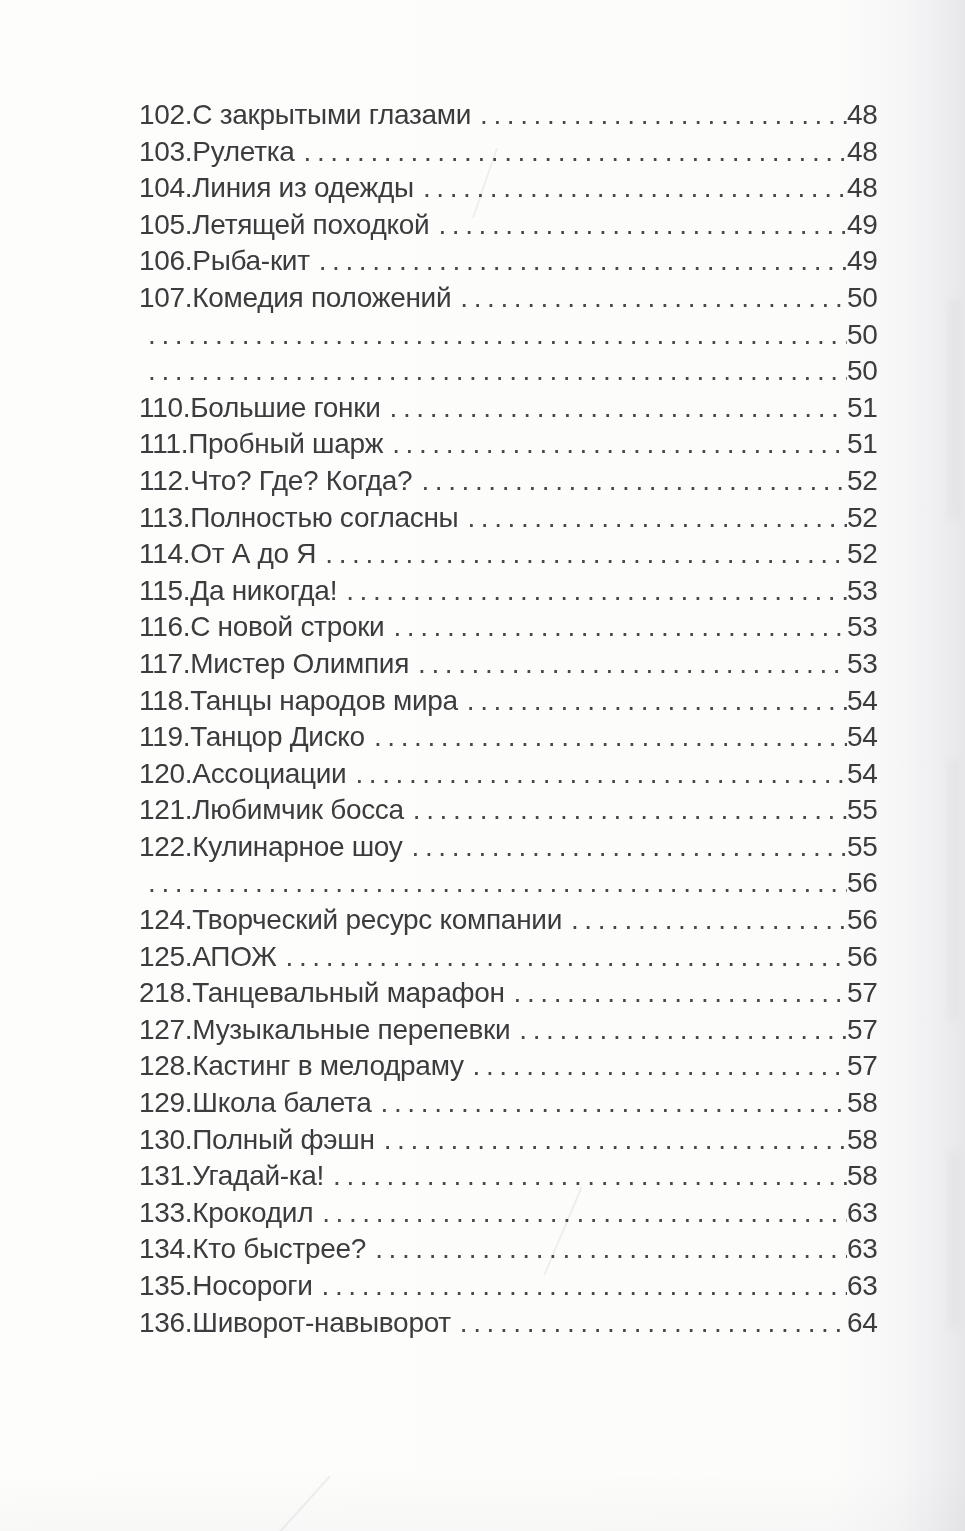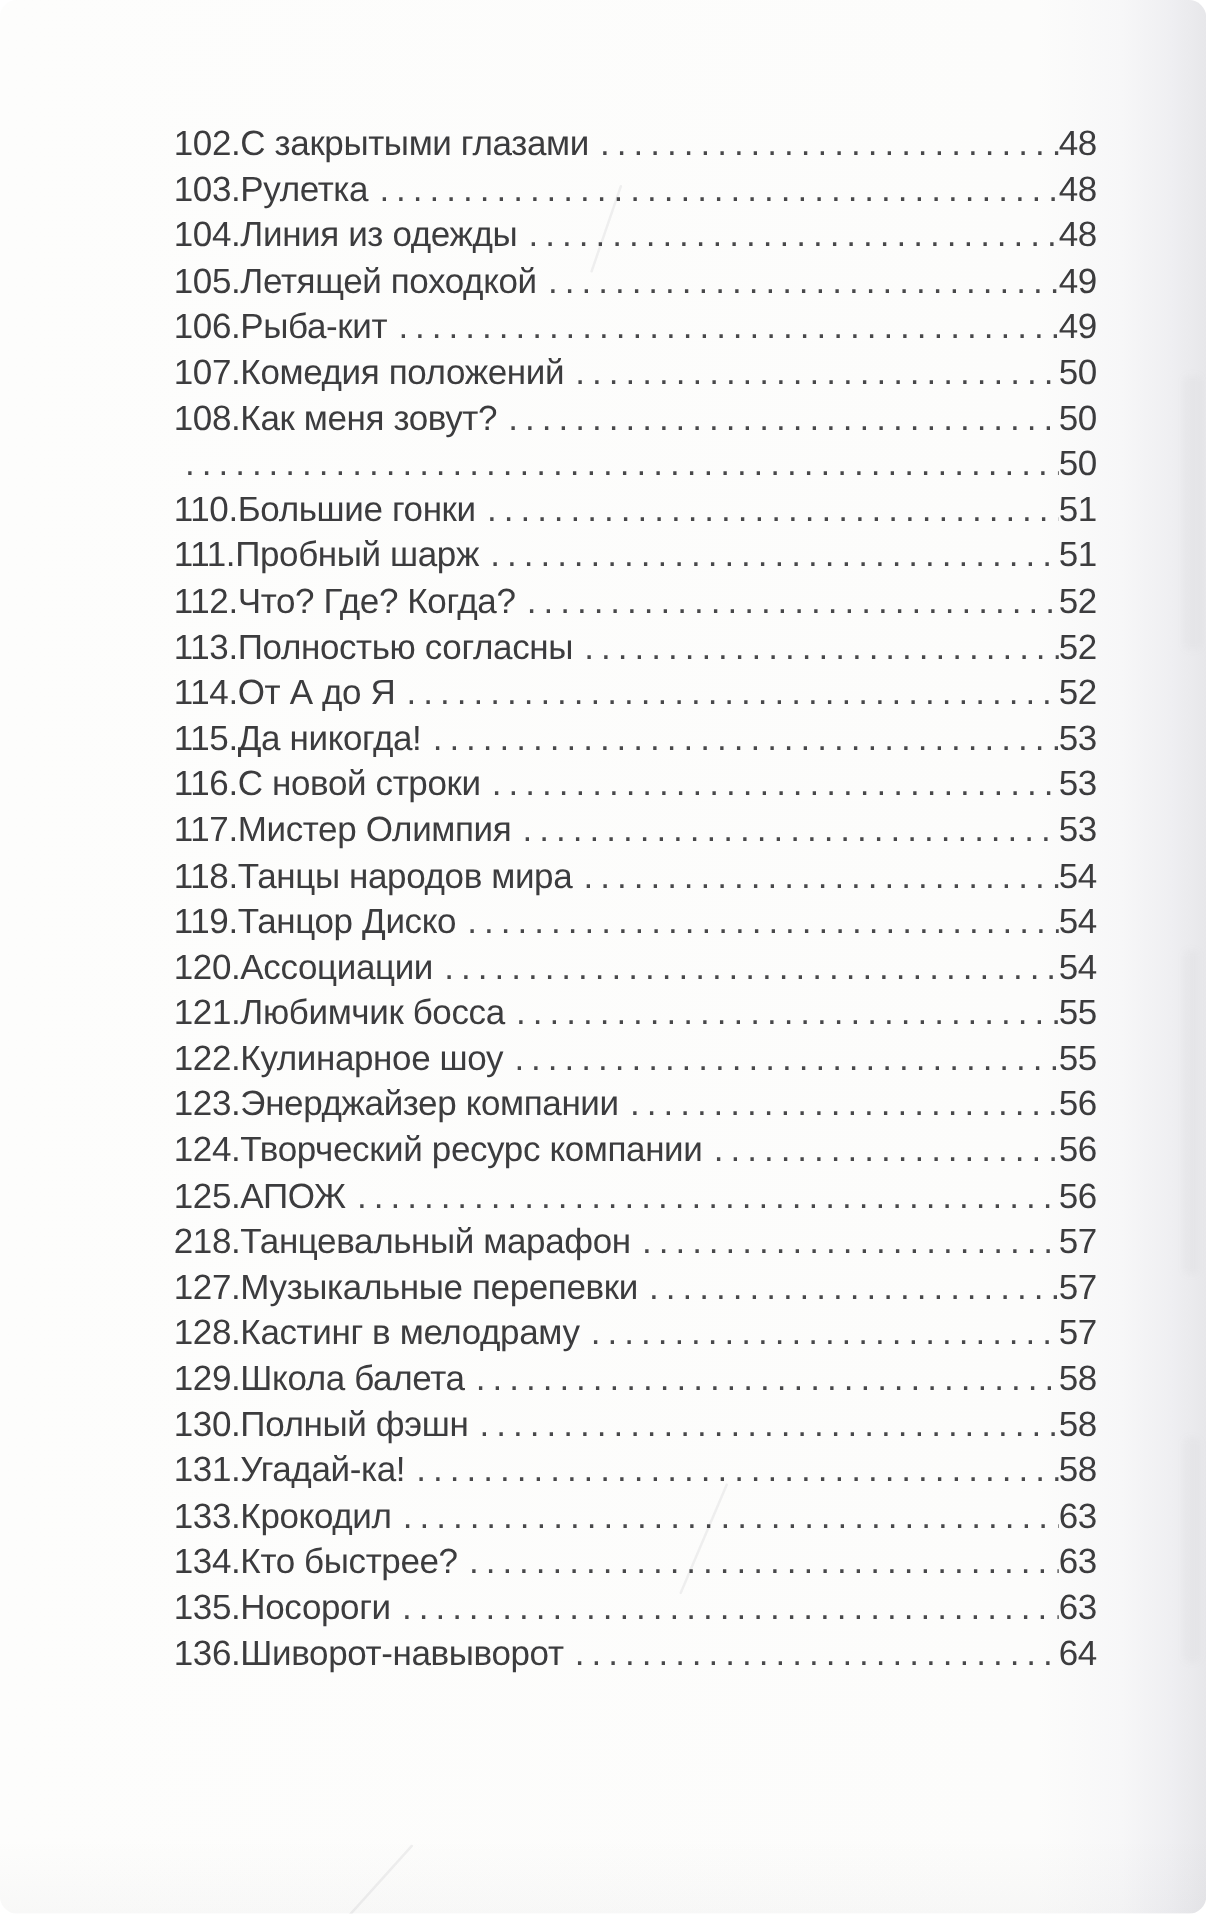--- a/index.html
+++ b/index.html
@@ -20,7 +20,6 @@
       linear-gradient(to right,
         #fdfdfc 0%, #fcfcfb 86%, #f7f7f8 93%,
         #efeff2 97%, #e7e7ea 100%);
-    border-radius: 14px;
   }
   .toc {
     position: absolute;

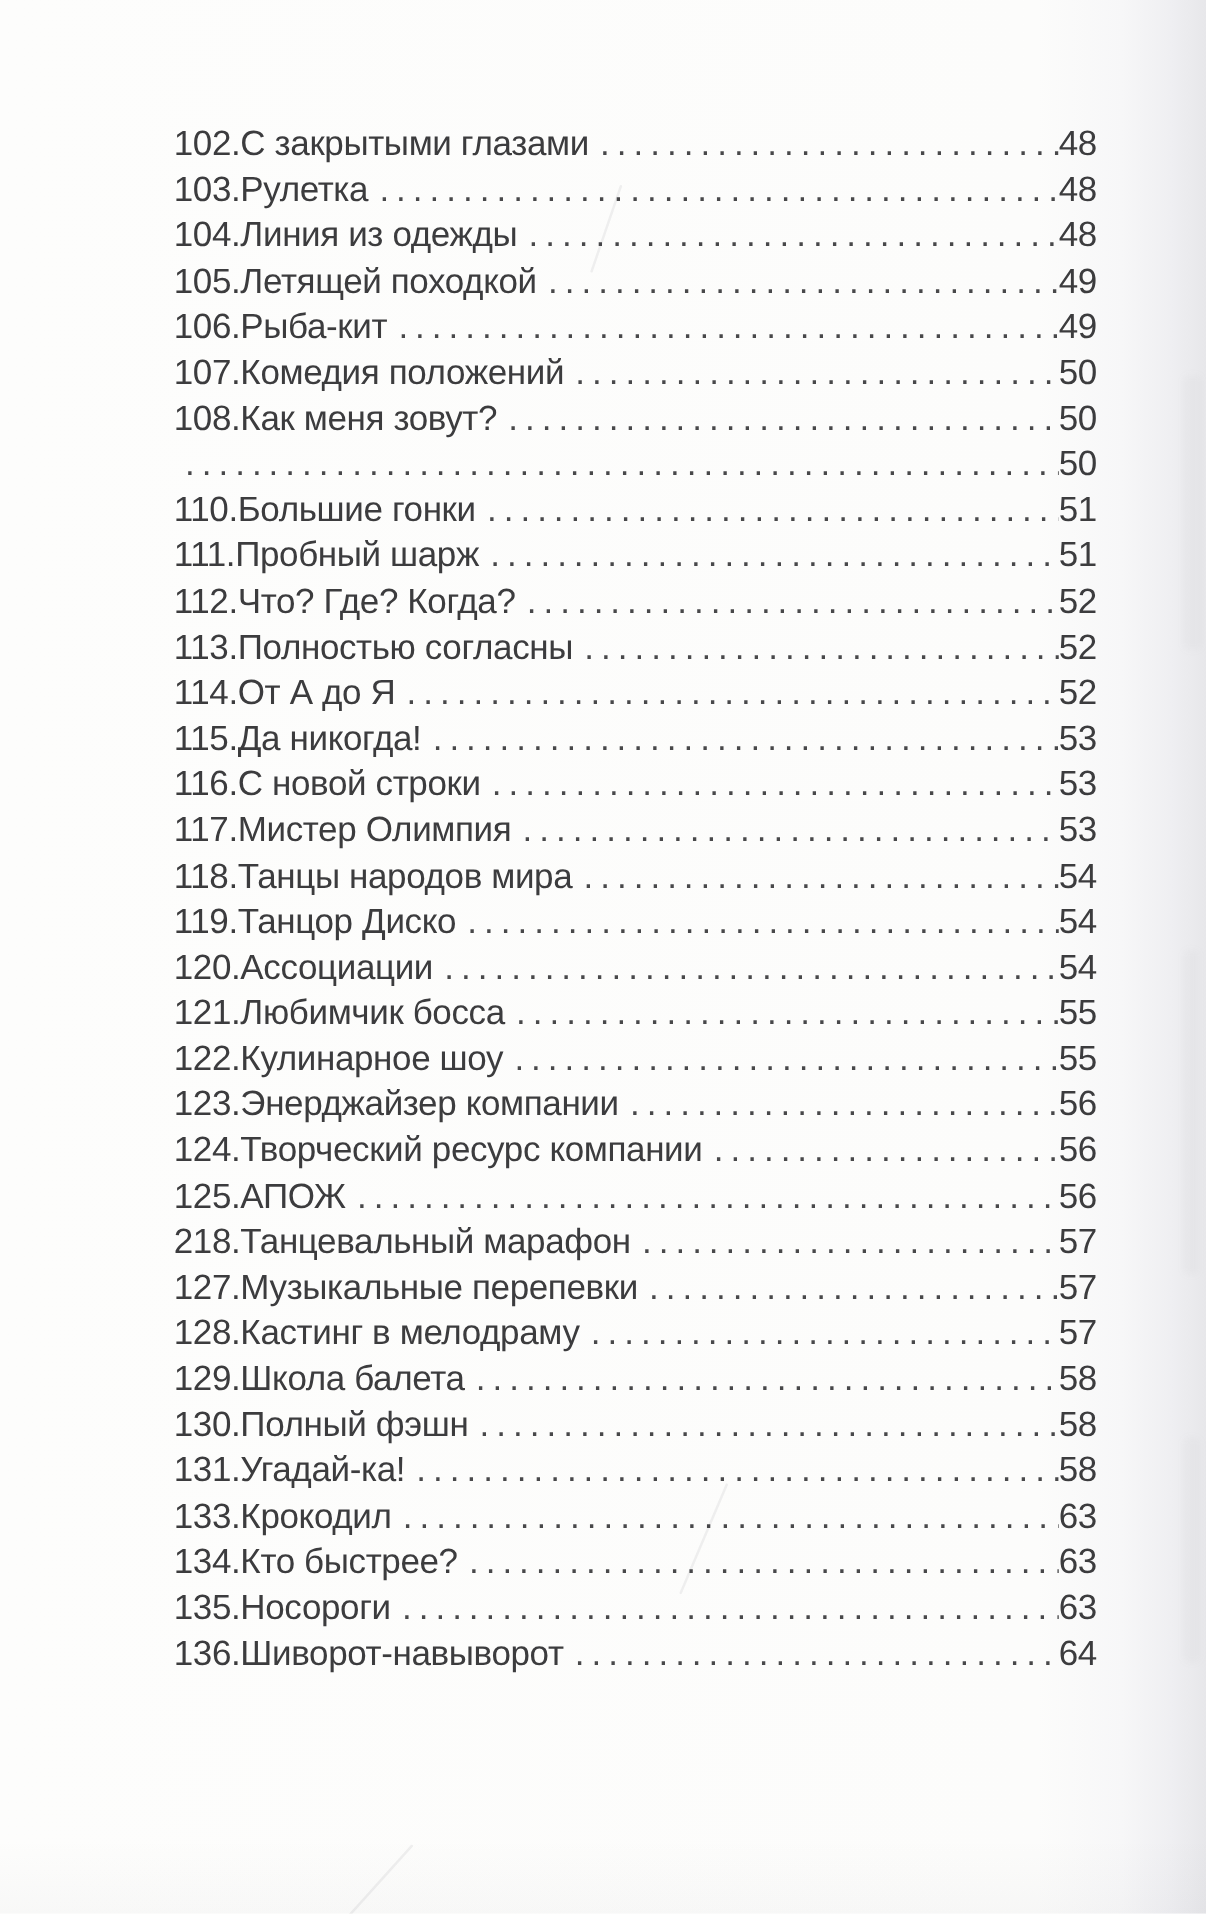--- a/index.html
+++ b/index.html
@@ -118,7 +118,6 @@
   </div>
 
   <div class="toc-row">
-    <span class="entry-label">108.Как меня зовут?</span>
     <span class="leader"></span>
     <span class="page-num">50</span>
   </div>

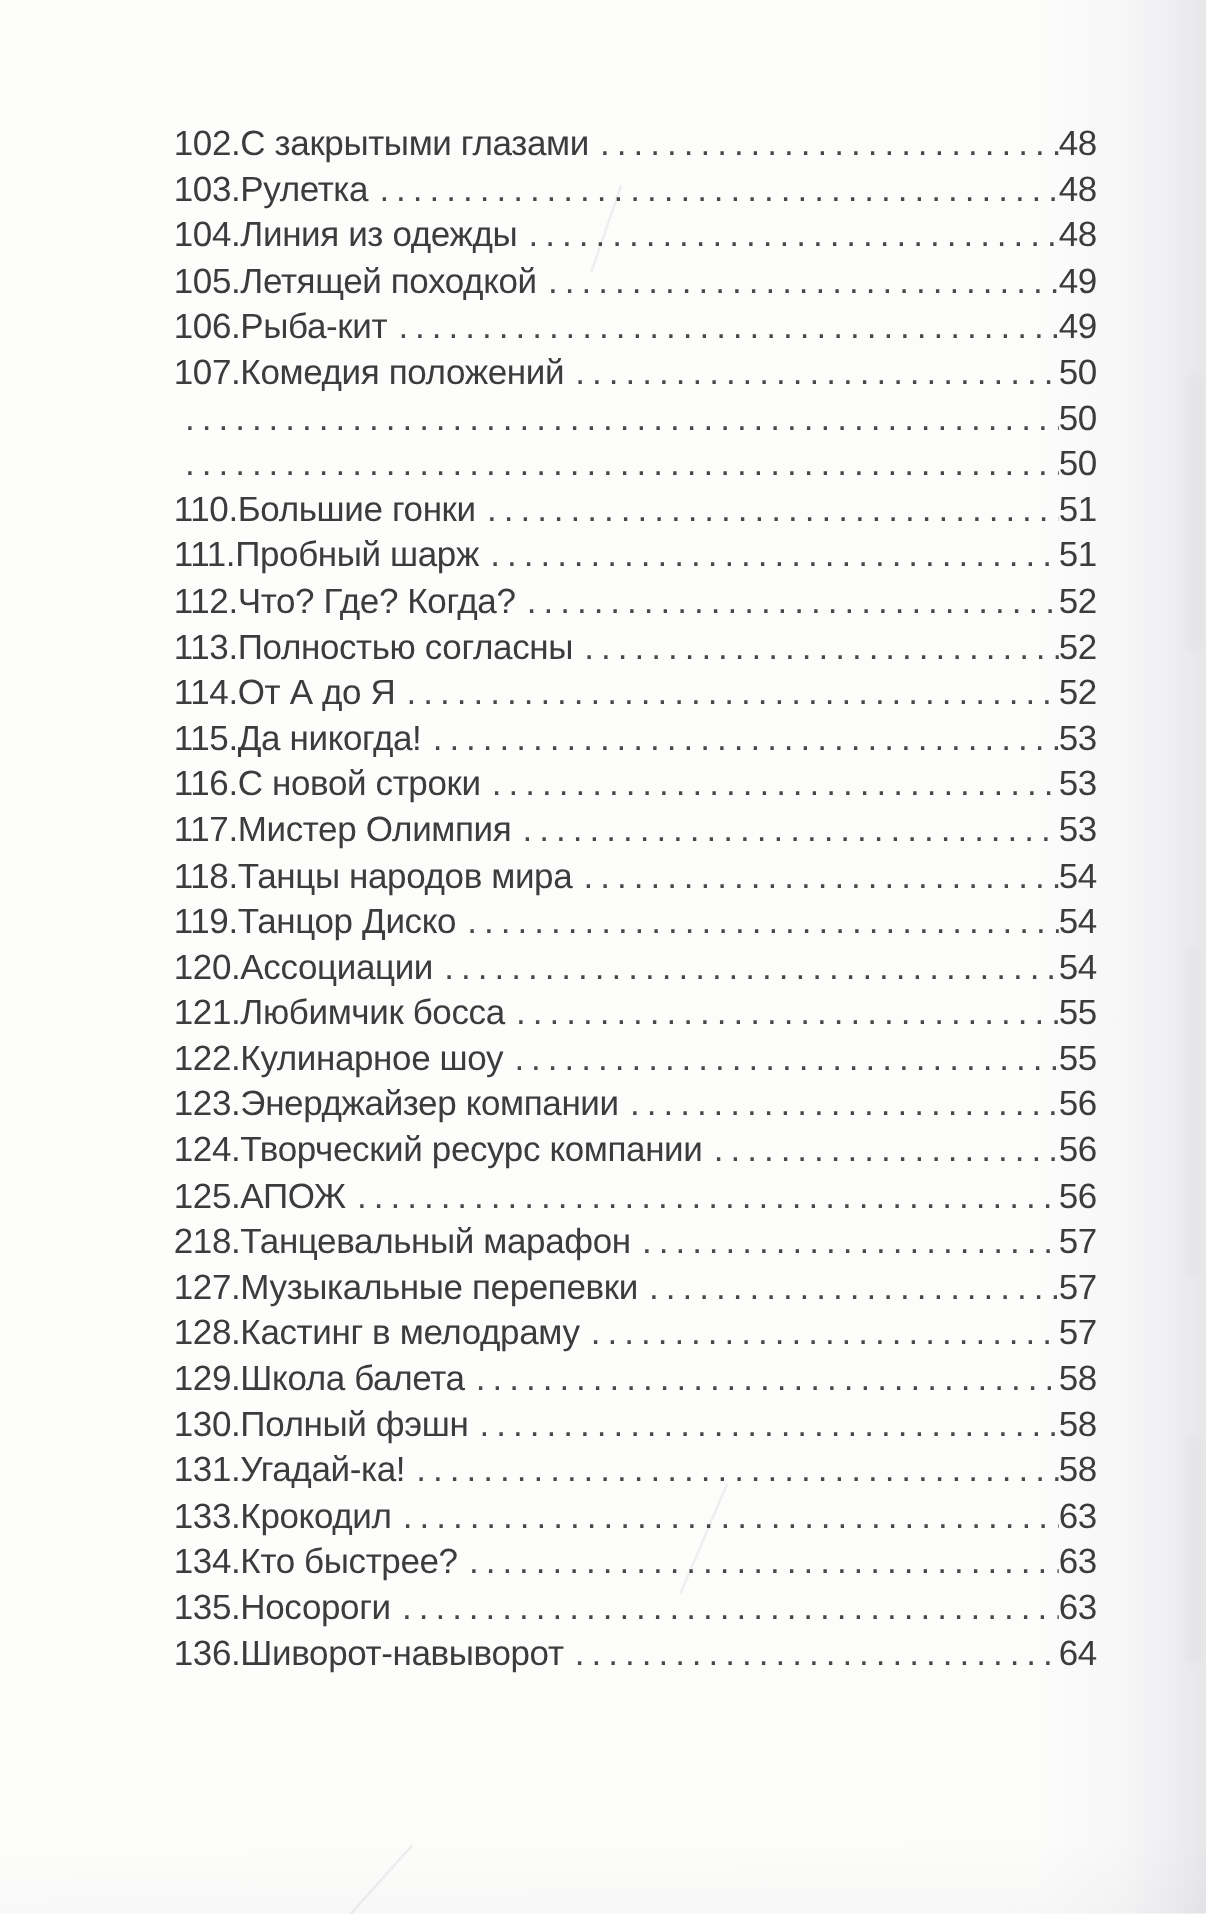--- a/index.html
+++ b/index.html
@@ -206,7 +206,6 @@
   </div>
 
   <div class="toc-row">
-    <span class="entry-label">123.Энерджайзер компании</span>
     <span class="leader"></span>
     <span class="page-num">56</span>
   </div>

